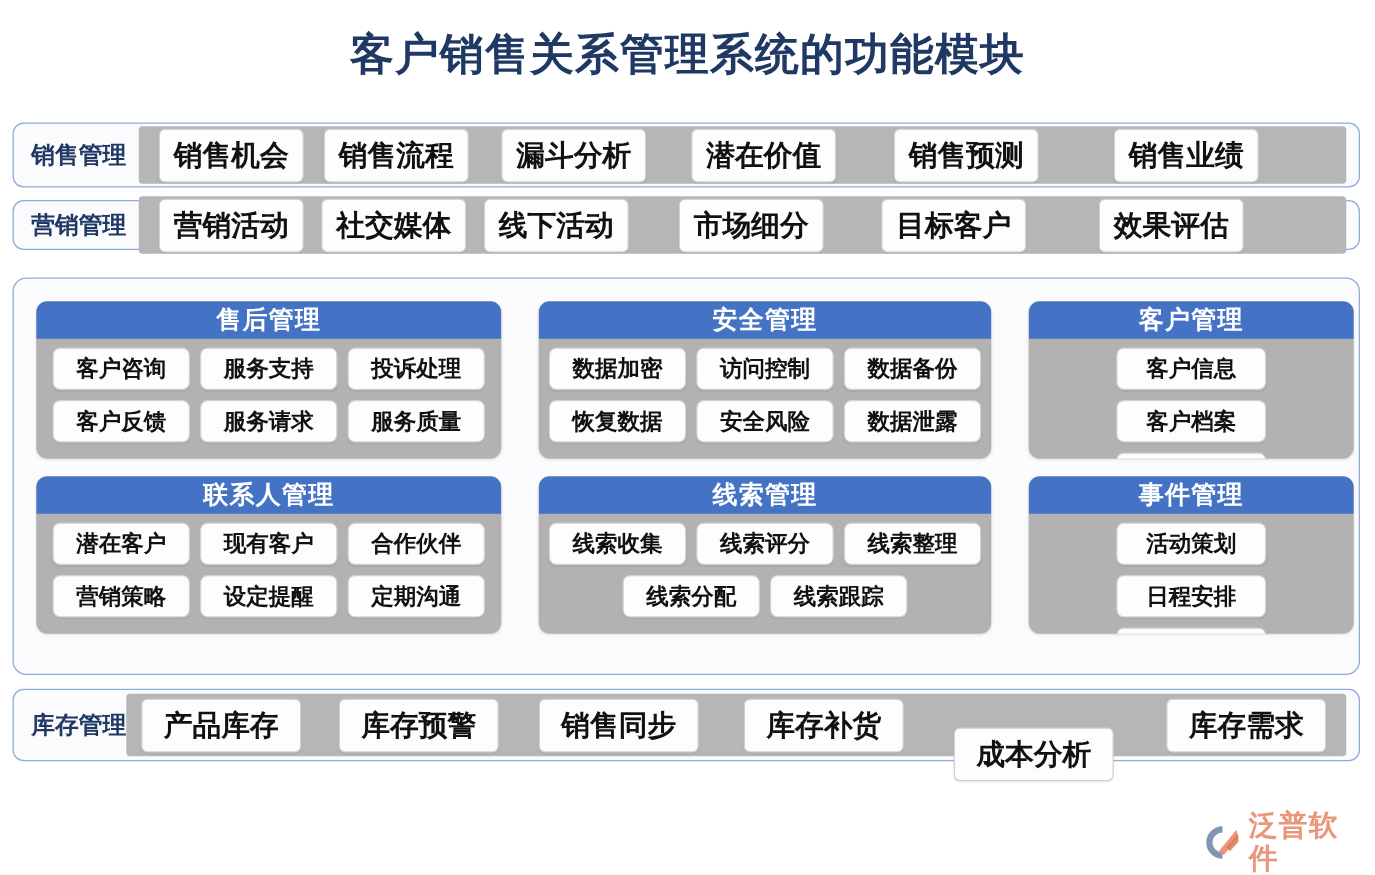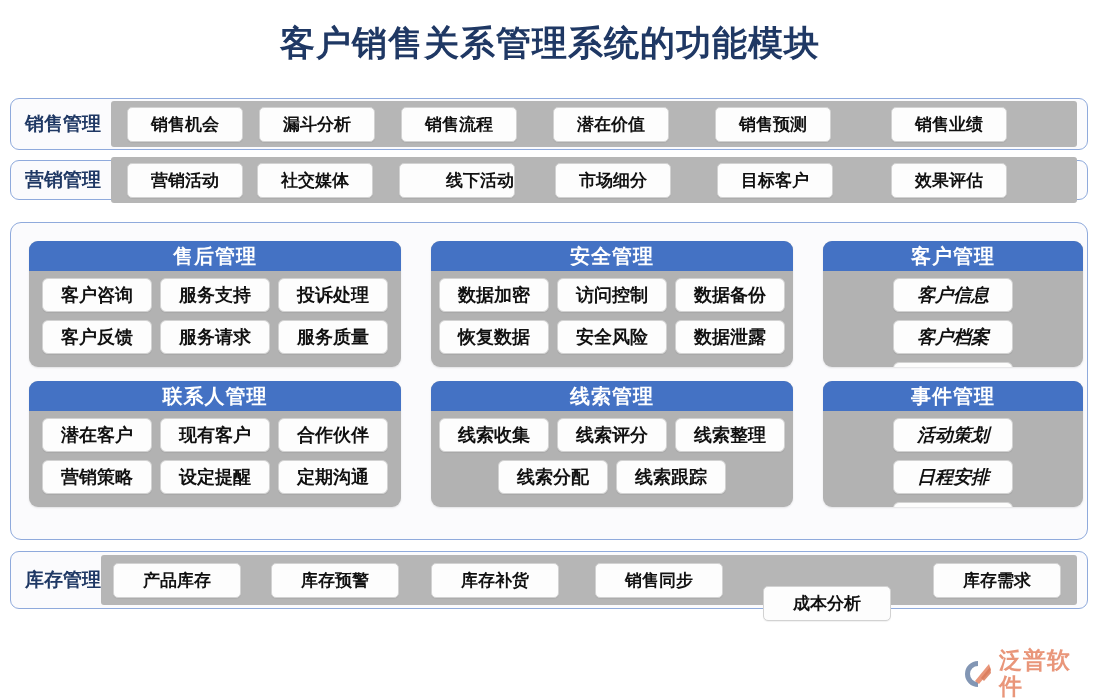--- a/index.html
+++ b/index.html
@@ -63,7 +63,7 @@
     background: #fdfdfd;
     border: 1px solid #d2d2d2;
     border-radius: 5px;
-    font-size: 17px;
+    font-size: 23px;
     font-weight: bold;
     color: #111111;
     padding: 5px 0;

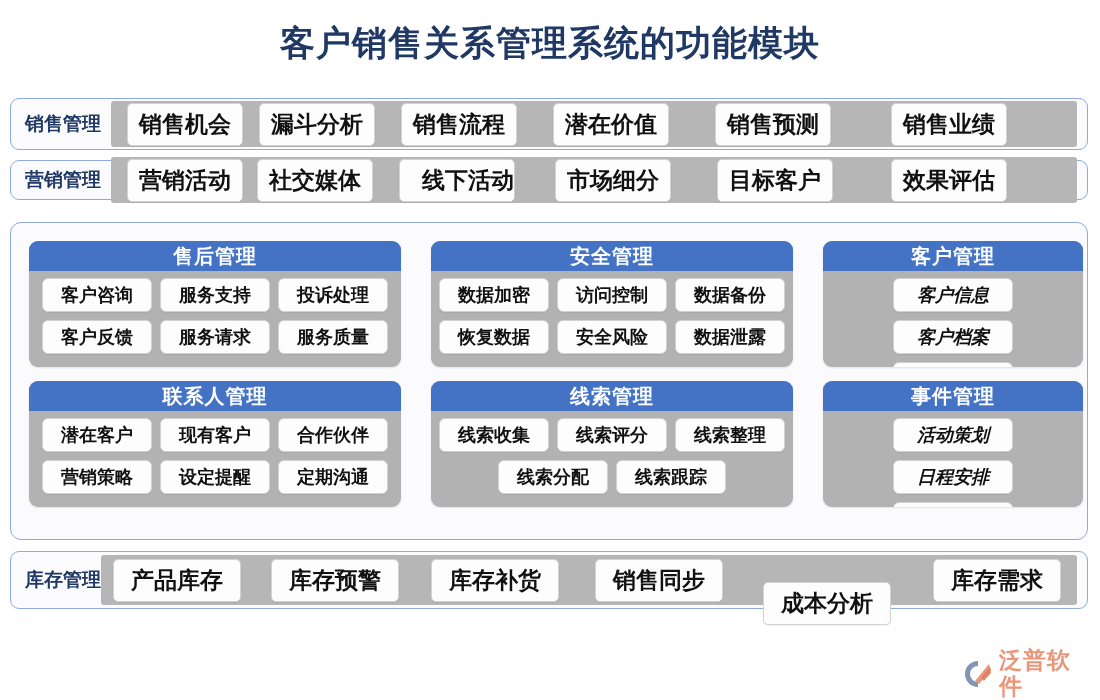--- a/index.html
+++ b/index.html
@@ -192,8 +192,8 @@
   <div class="band-label">销售管理</div>
   <div class="band-strip">
     <div class="pill">销售机会</div>
+    <div class="pill">销售流程</div>
     <div class="pill">漏斗分析</div>
-    <div class="pill">销售流程</div>
     <div class="pill">潜在价值</div>
     <div class="pill">销售预测</div>
     <div class="pill">销售业绩</div>

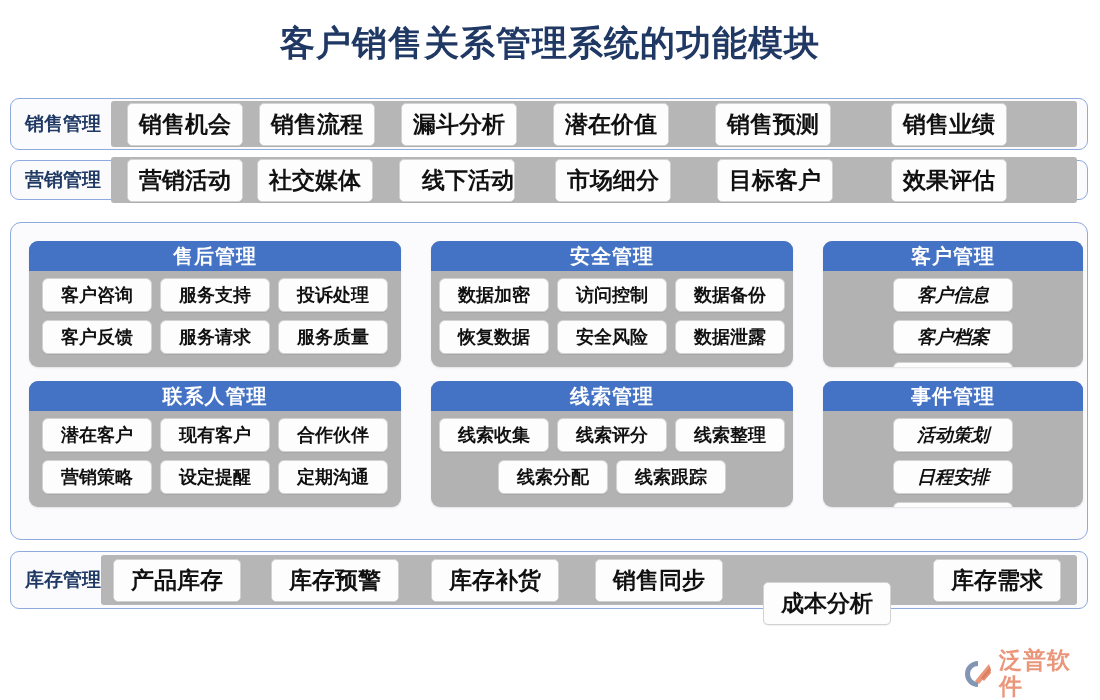--- a/index.html
+++ b/index.html
@@ -93,7 +93,7 @@
   #band-mkt .pill { width: 114px; }
   #band-mkt .pill:nth-child(1) { margin-left: 16px; }
   #band-mkt .pill:nth-child(2) { margin-left: 14px; }
-  #band-mkt .pill:nth-child(3) { margin-left: 26px; text-align: right; }
+  #band-mkt .pill:nth-child(3) { margin-left: 14px; }
   #band-mkt .pill:nth-child(4) { margin-left: 40px; }
   #band-mkt .pill:nth-child(5) { margin-left: 46px; }
   #band-mkt .pill:nth-child(6) { margin-left: 58px; }

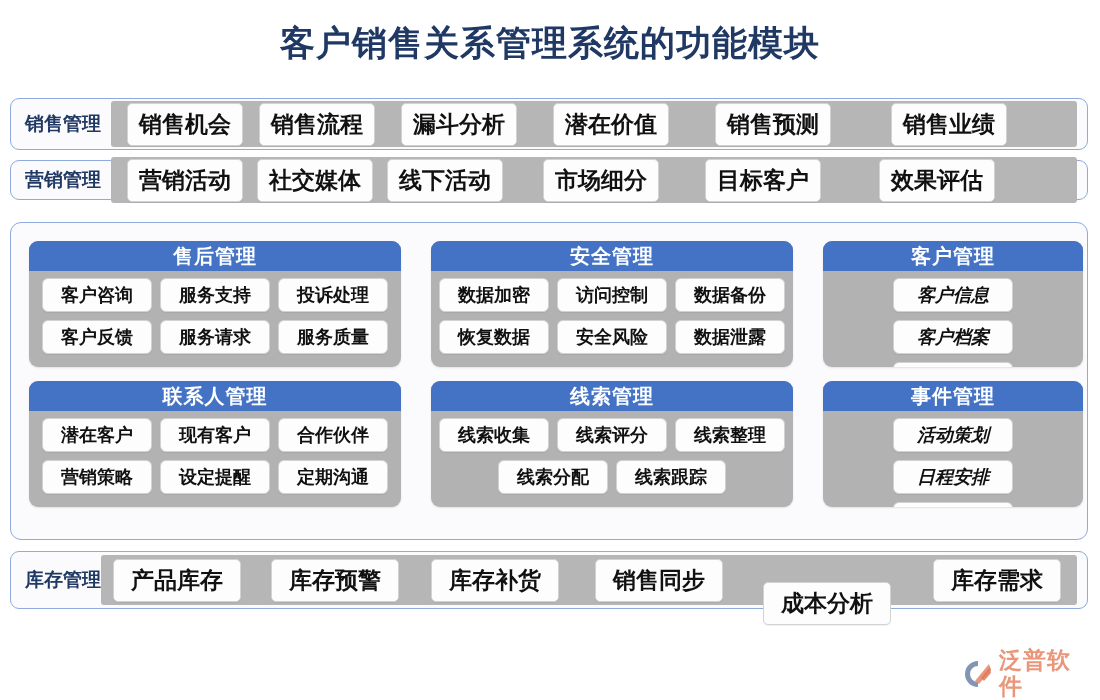--- a/index.html
+++ b/index.html
@@ -155,7 +155,7 @@
     border-radius: 6px;
   }
   .cols3 .pill { width: 108px; }
-  .cols2 .pill { width: 118px; font-style: italic; }
+  .cols2 .pill { width: 118px; }
 
   
   .c-r1 { top: 18px;  height: 126px; }

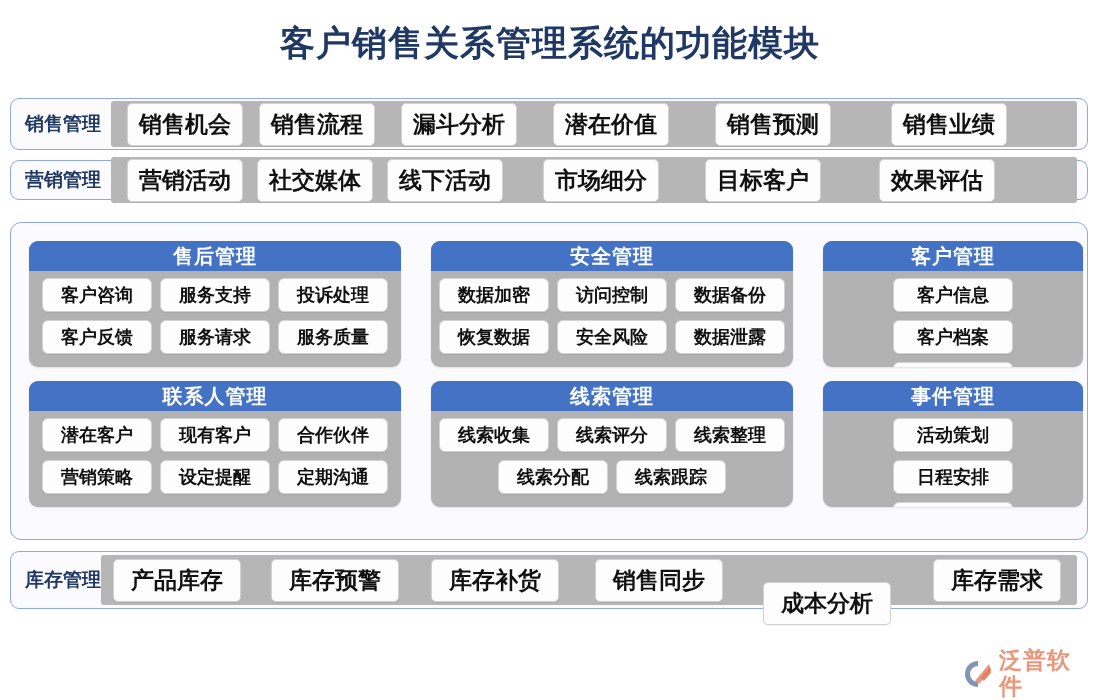--- a/index.html
+++ b/index.html
@@ -291,8 +291,8 @@
   <div class="band-strip">
     <div class="pill">产品库存</div>
     <div class="pill">库存预警</div>
+    <div class="pill">销售同步</div>
     <div class="pill">库存补货</div>
-    <div class="pill">销售同步</div>
     <div class="pill">成本分析</div>
     <div class="pill">库存需求</div>
   </div>

